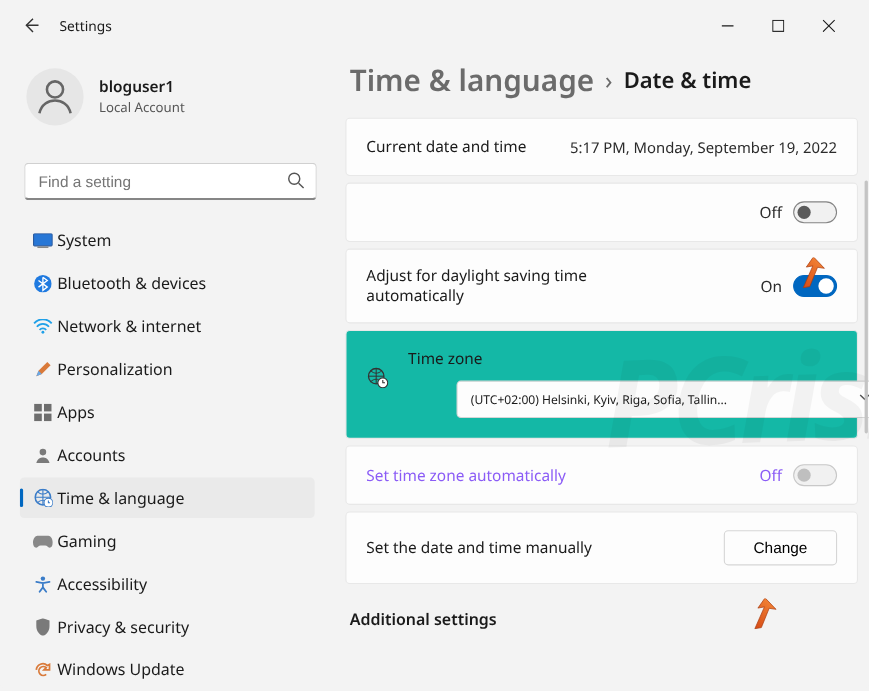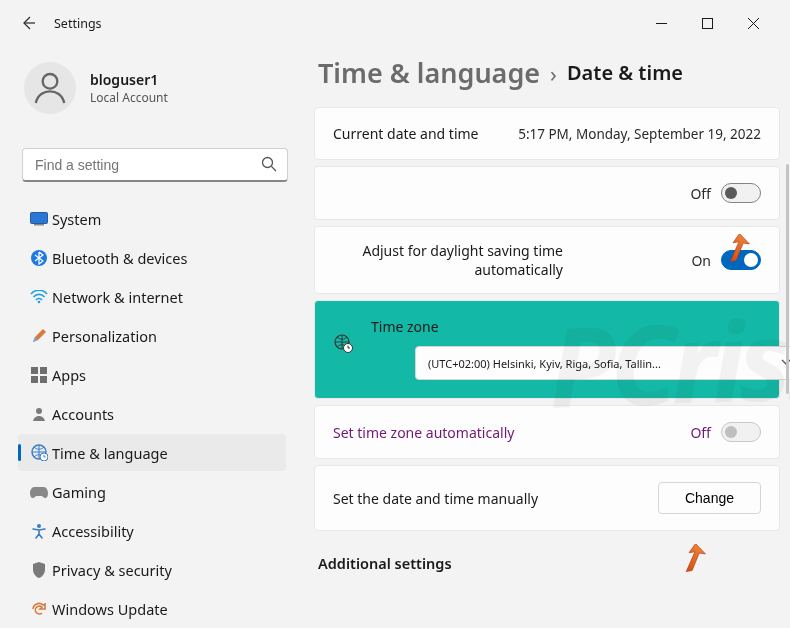--- a/index.html
+++ b/index.html
@@ -85,7 +85,7 @@
   display: flex;
   align-items: center;
 }
-.card.tall { padding: 14px 18px; text-align: right; }
+.card.tall { padding: 14px 18px; }
 .card-label { font-size: 14px; color: #1a1a1a; flex: 0 0 auto; max-width: 250px; }
 .card-value { margin-left: auto; font-size: 13.5px; color: #2b2b2b; }
 .card .on-off { font-size: 14px; margin-right: 10px; }

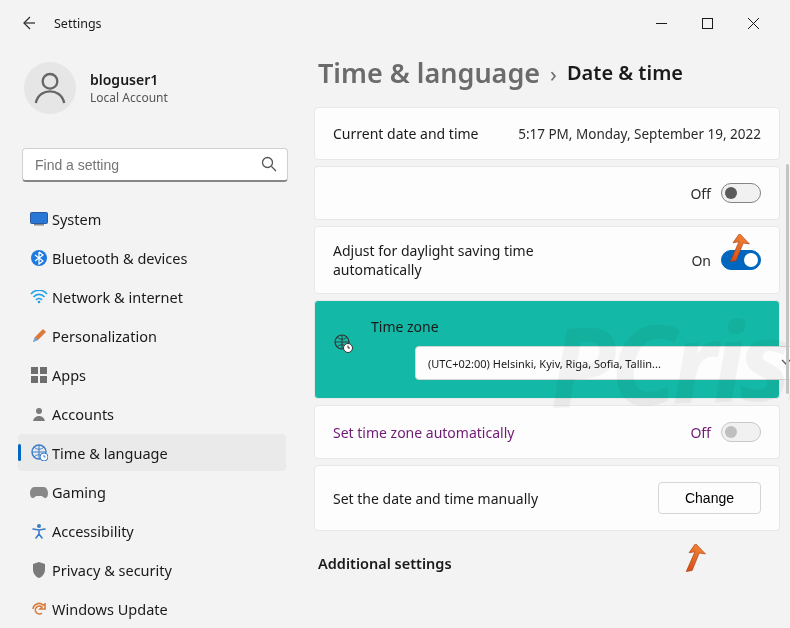--- a/index.html
+++ b/index.html
@@ -89,7 +89,7 @@
 .card-label { font-size: 14px; color: #1a1a1a; flex: 0 0 auto; max-width: 250px; }
 .card-value { margin-left: auto; font-size: 13.5px; color: #2b2b2b; }
 .card .on-off { font-size: 14px; margin-right: 10px; }
-.card.disabled .card-label, .card.disabled .on-off { color: #701a75; }
+.card.disabled .card-label, .card.disabled .on-off { color: #8b5cf6; }
 
 .toggle { width: 40px; height: 20px; border-radius: 10px; position: relative; }
 .toggle.off { border: 1px solid #848484; background: #f1f1f1; }

